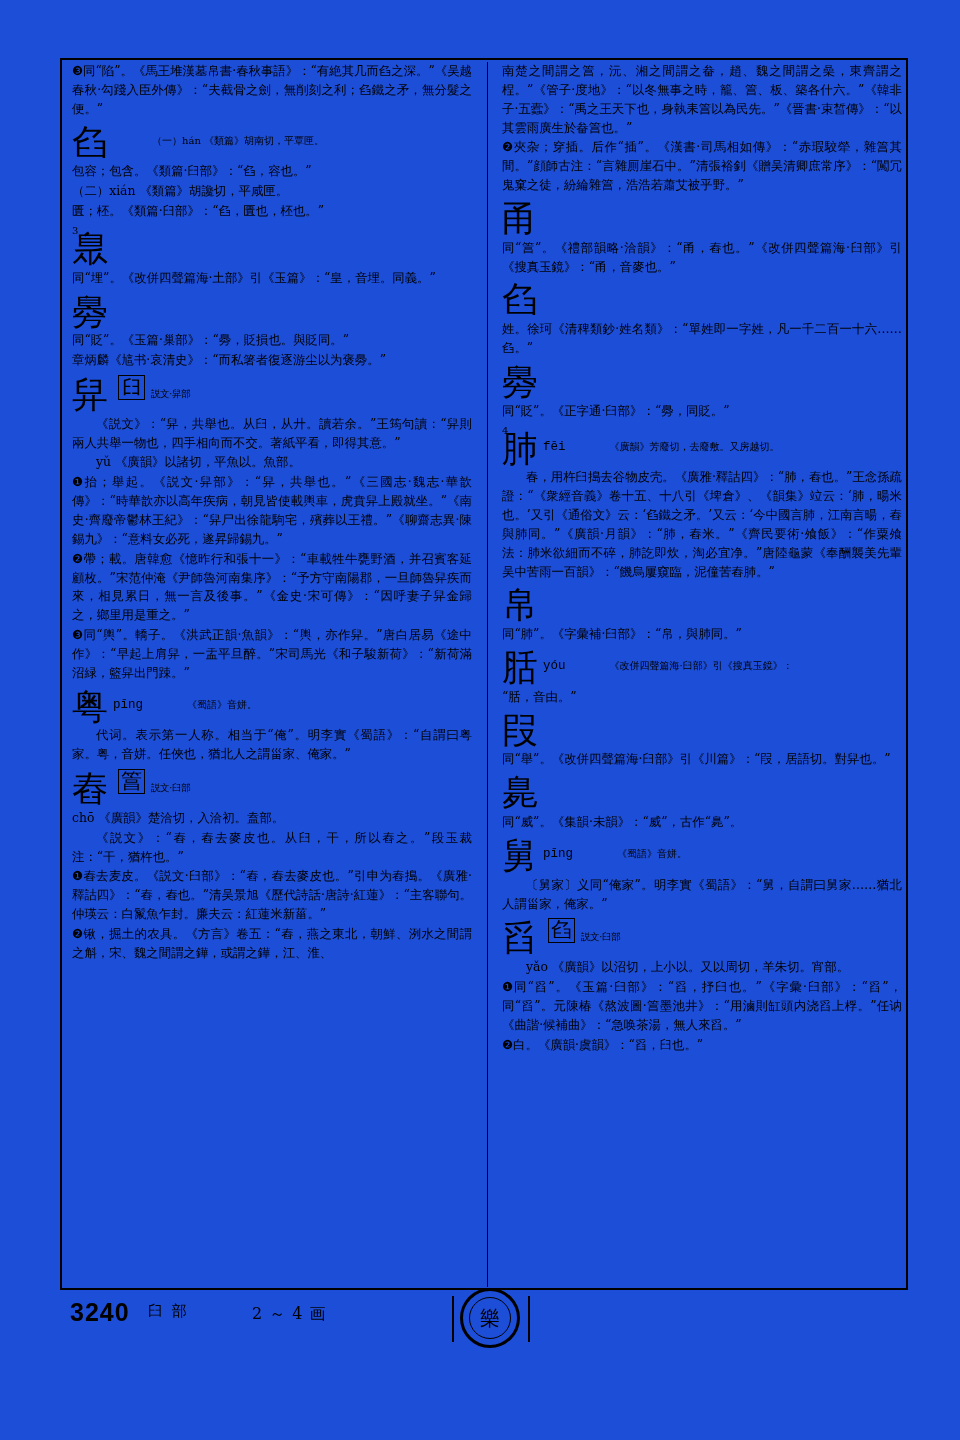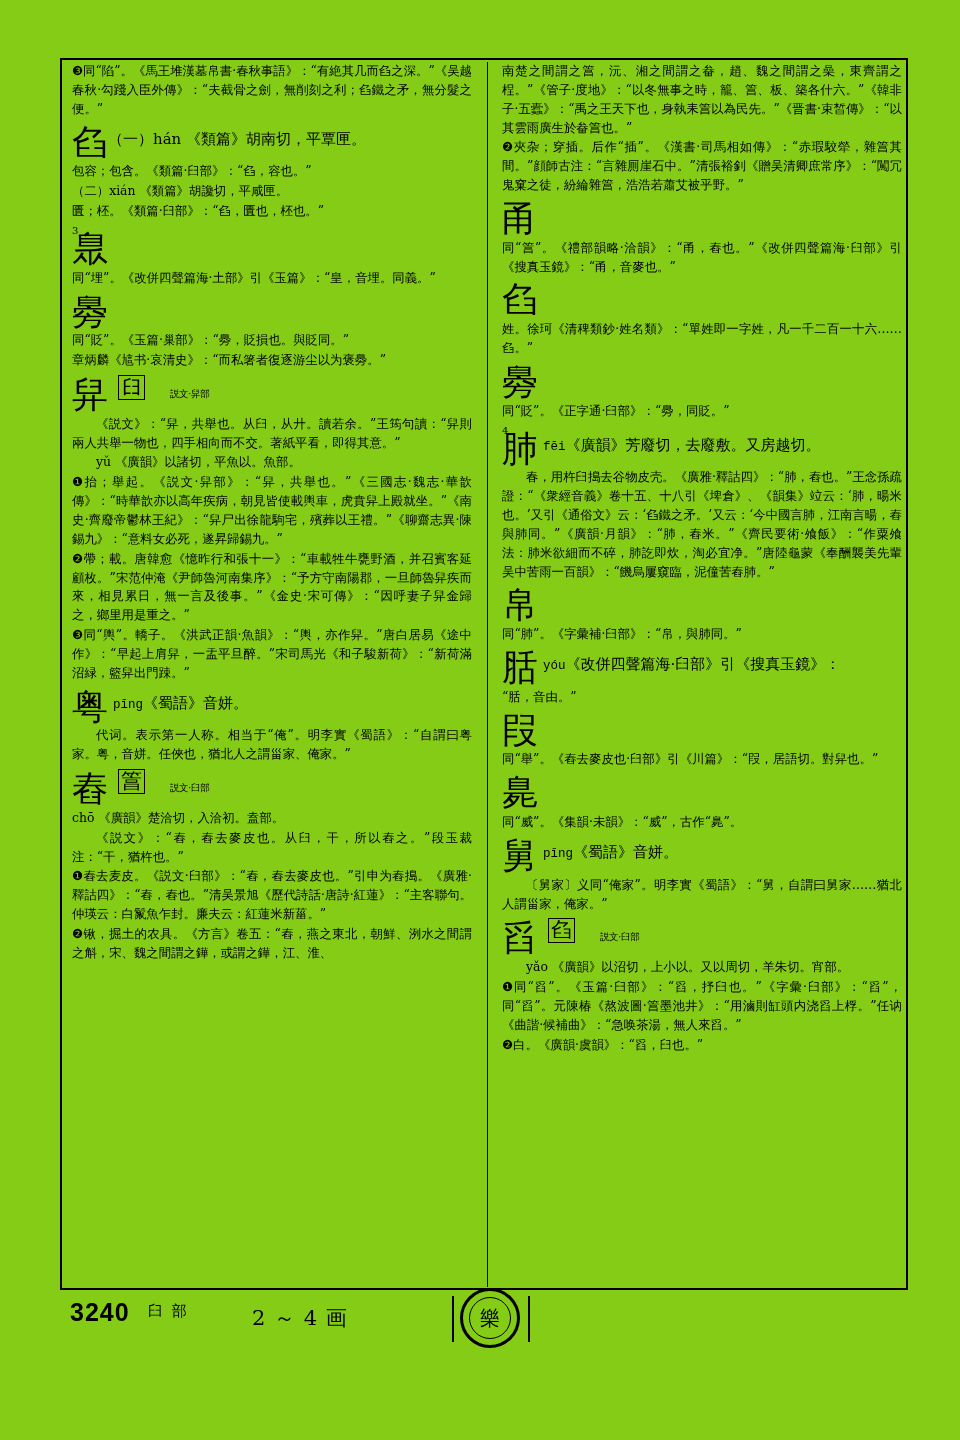--- a/index.html
+++ b/index.html
@@ -20,7 +20,7 @@
     left: 0; top: 0;
     width: 960px;
     height: 1440px;
-    background: #84cc16;
+    background: #1d4ed8;
   }
   
   .frame-top {

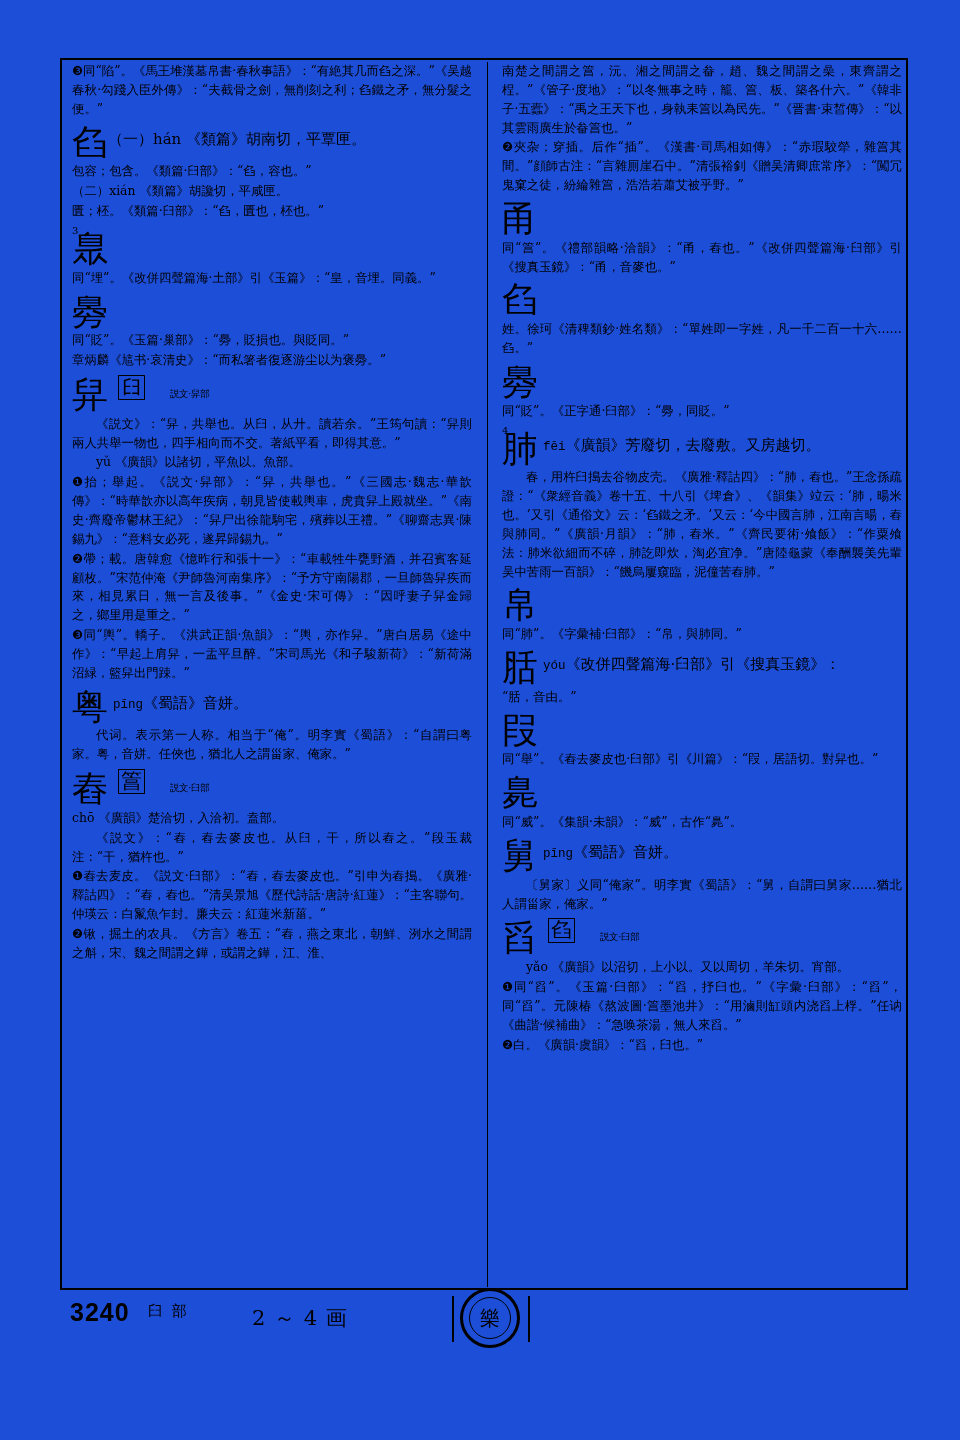--- a/index.html
+++ b/index.html
@@ -118,8 +118,9 @@
     vertical-align: 4px;
   }
   .headnote {
-    font-size: 15px;
+    font-size: 10px;
     vertical-align: 4px;
+    margin-left: 44px;
   }
   .supnum {
     font-size: 10px;

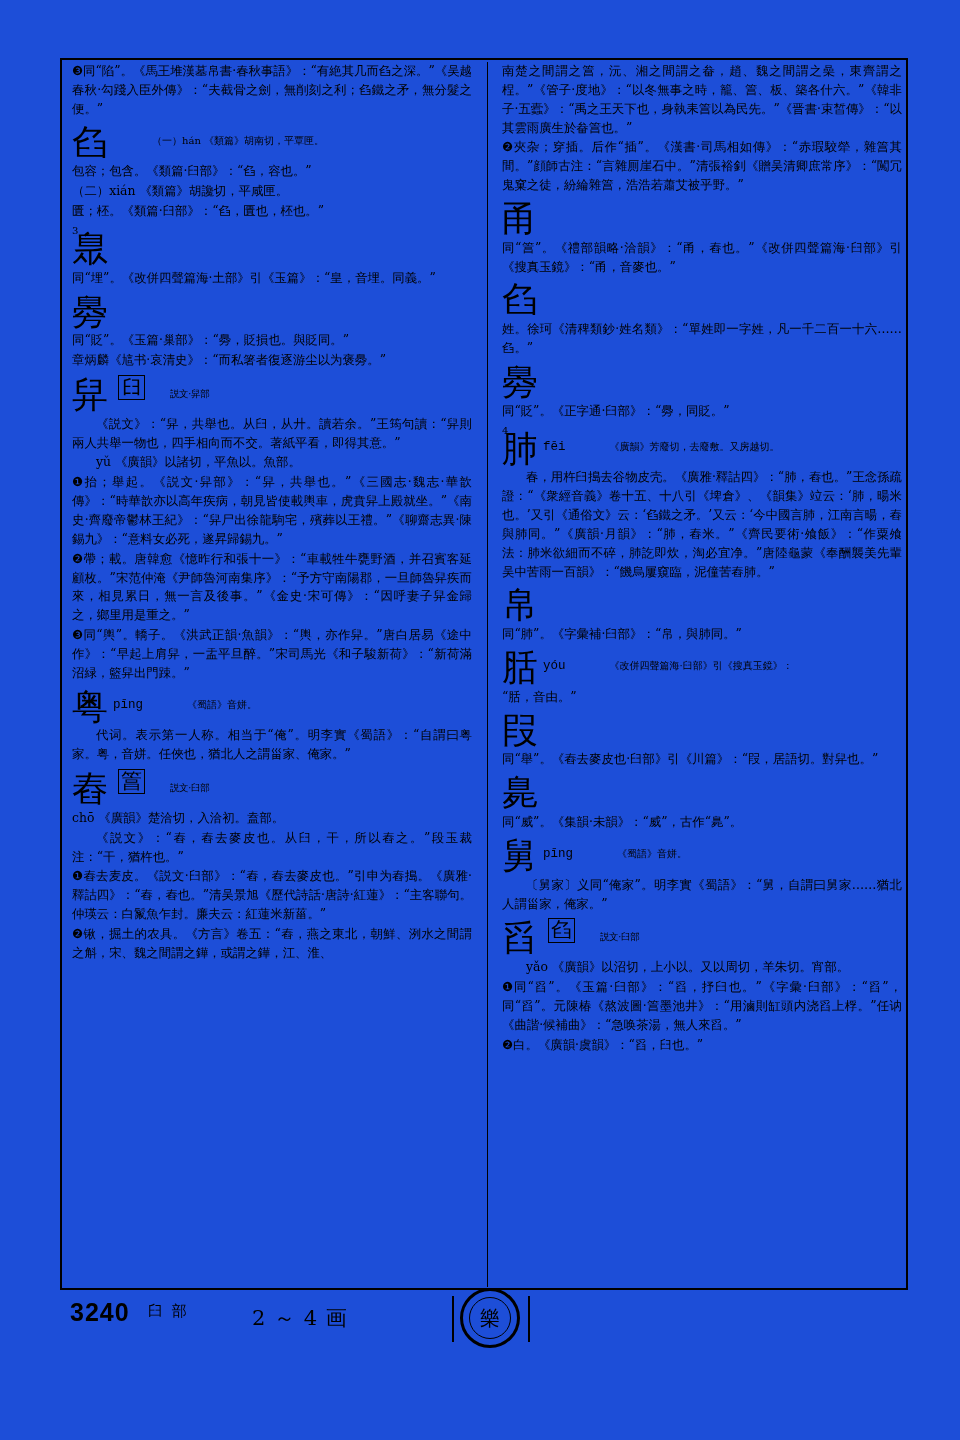--- a/index.html
+++ b/index.html
@@ -108,7 +108,7 @@
   .seal-note {
     font-size: 9.5px;
     vertical-align: 3px;
-    margin-left: 21px;
+    margin-left: 2px;
     letter-spacing: -0.3px;
   }
   .pinyin {

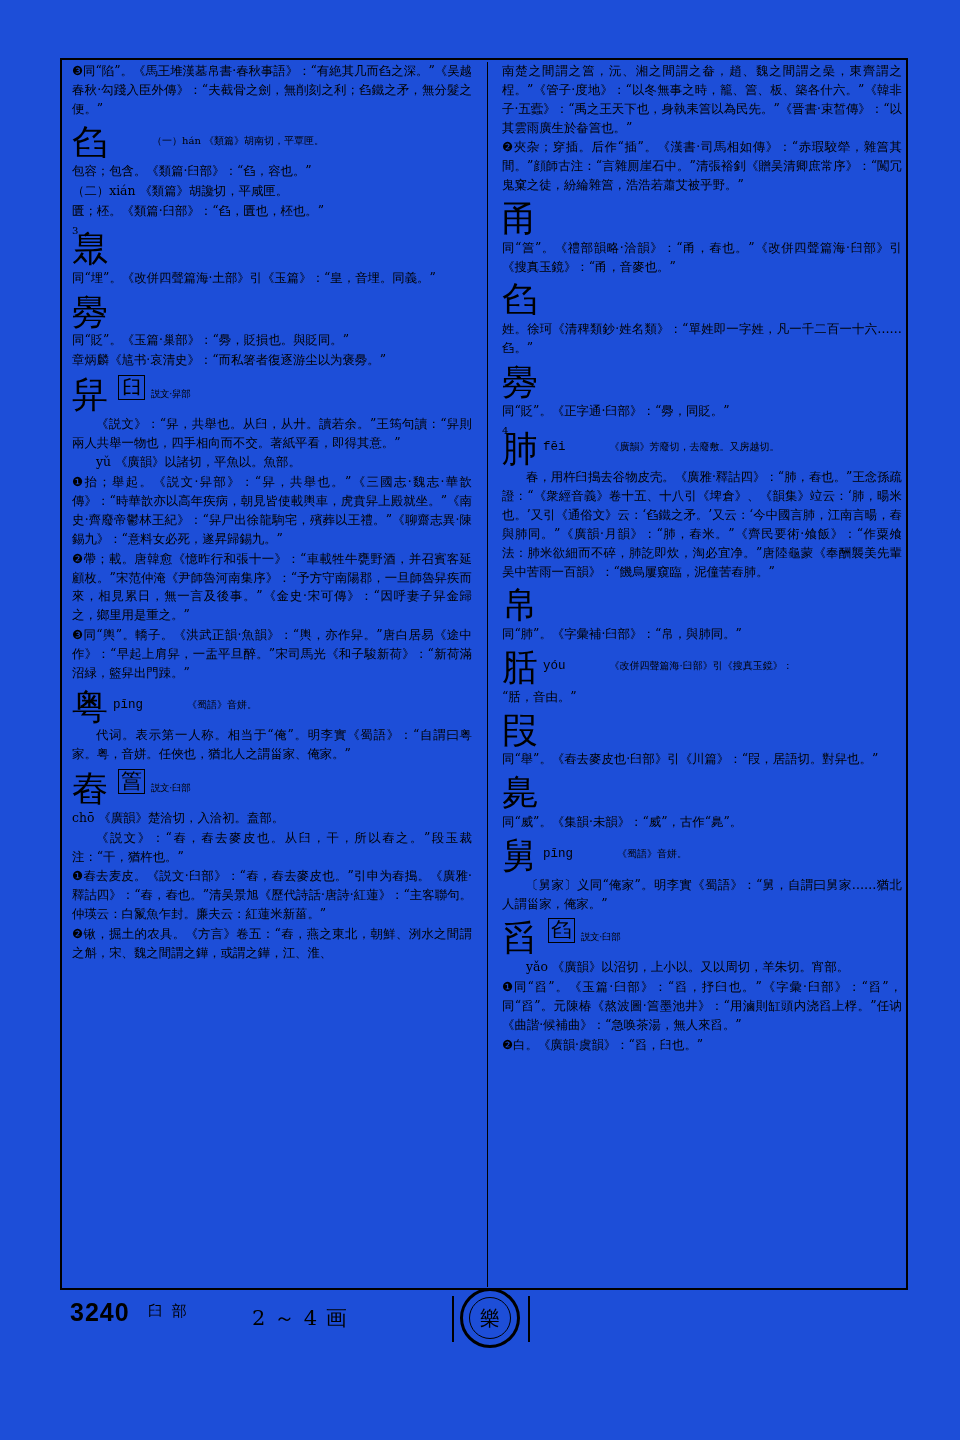--- a/index.html
+++ b/index.html
@@ -305,7 +305,7 @@
       <div class="entry-head">
         <span class="bigchar">叚</span>
       </div>
-      <p class="para">同“舉”。《舂去麥皮也·臼部》引《川篇》：“叚，居語切。對舁也。”</p>
+      <p class="para">同“舉”。《改併四聲篇海·臼部》引《川篇》：“叚，居語切。對舁也。”</p>
 
       <div class="entry-head">
         <span class="bigchar">臰</span>

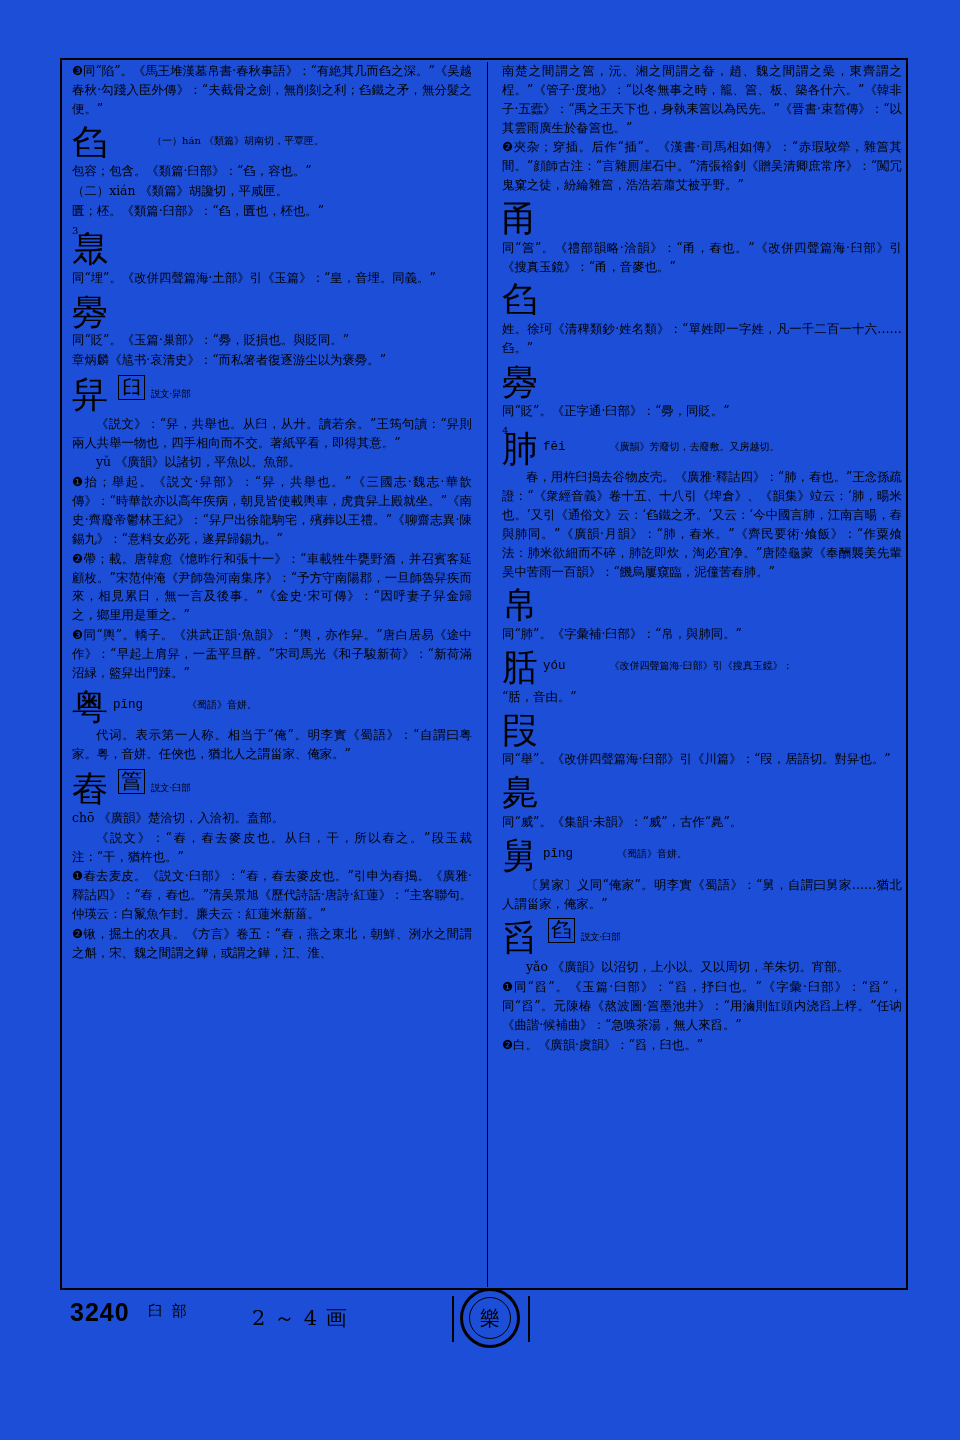--- a/index.html
+++ b/index.html
@@ -159,7 +159,7 @@
     position: absolute;
     left: 190px;
     top: 8px;
-    font-size: 21px;
+    font-size: 16px;
     letter-spacing: 1px;
   }
   .footer-rule {

